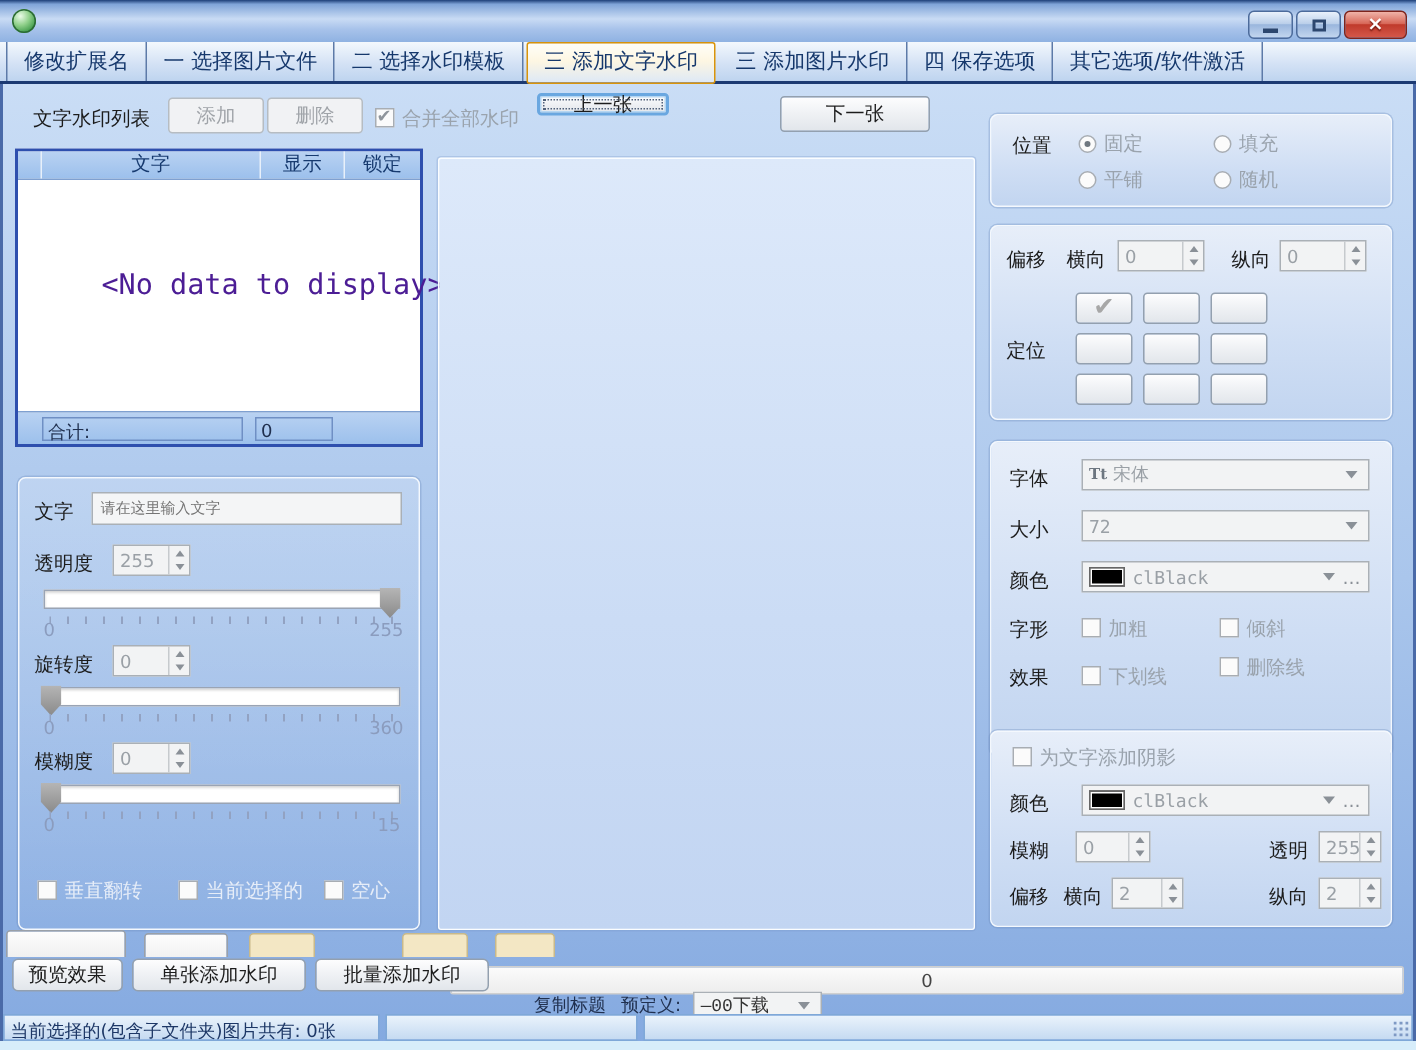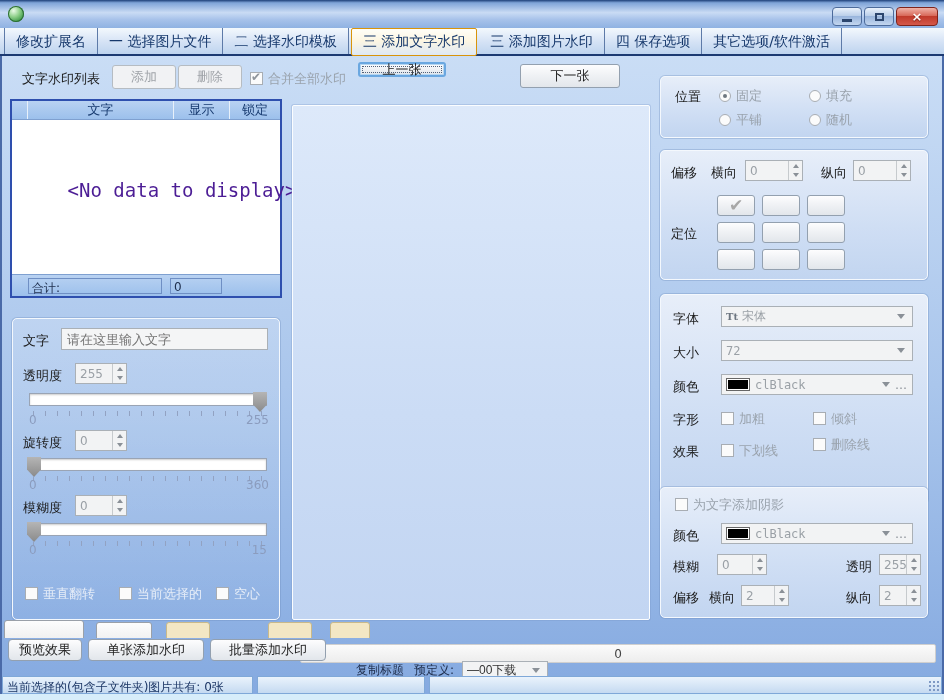--- a/index.html
+++ b/index.html
@@ -171,7 +171,7 @@
 
   <div class="groupbox clear" style="left:12px; top:318px; width:268px; height:302px;">
     <span class="abs lbl" style="left:10px; top:13px;">文字</span>
-    <input class="abs" style="left: 48px; top: 9px; width: 207px; height: 22px; border: 1px solid rgb(170, 176, 182); background: rgb(244, 245, 246); font-size: 13px; padding: 0px 5px; color: rgb(85, 85, 85);" placeholder="请在这里输入文字">
+    <input class="abs" style="left: 48px; top: 9px; width: 207px; height: 22px; border: 1px solid rgb(170, 176, 182); background: rgb(244, 245, 246); font-size: 10px; padding: 0px 5px; color: rgb(85, 85, 85);" placeholder="请在这里输入文字">
 
     <span class="abs lbl" style="left:10px; top:48px;">透明度</span>
     <div class="abs spin" style="left:62px; top:44px; width:52px;">

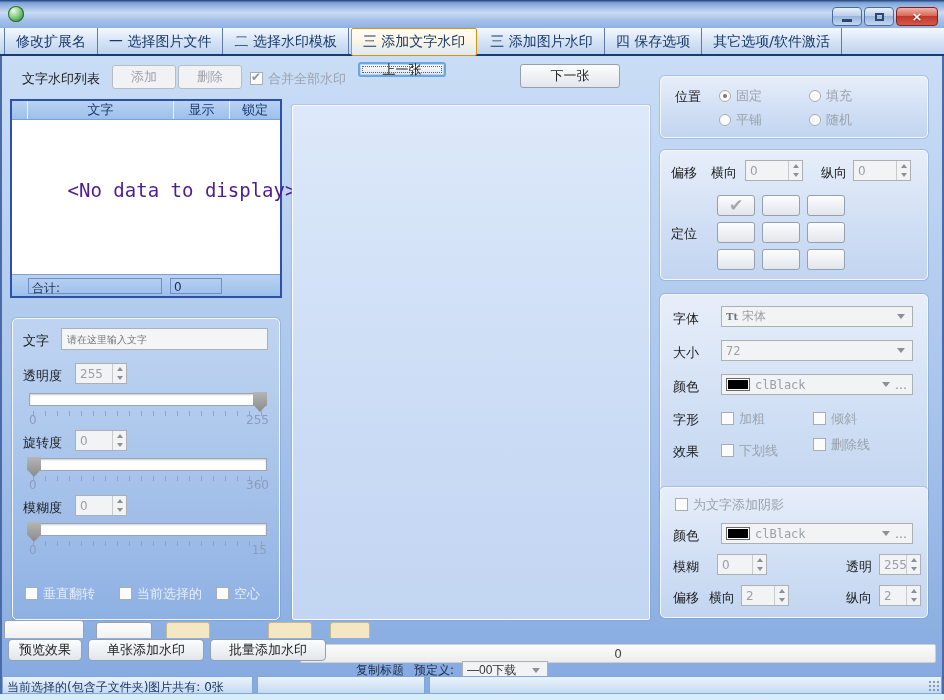--- a/index.html
+++ b/index.html
@@ -389,7 +389,7 @@
     <span style="position:absolute; left:56px; top:1px;">复制标题</span>
     <span style="position:absolute; left:114px; top:1px;">预定义:</span>
     <div class="combo" style="position:absolute; left:162px; top:0px; width:86px; height:18px;">
-      <span class="cv" style="font-family:Liberation Sans, sans-serif; color:#333;">—00下载</span>
+      <span class="cv" style="font-family:Liberation Mono, monospace; color:#333;">—00下载</span>
       <i class="dd"></i>
     </div>
   </div>

